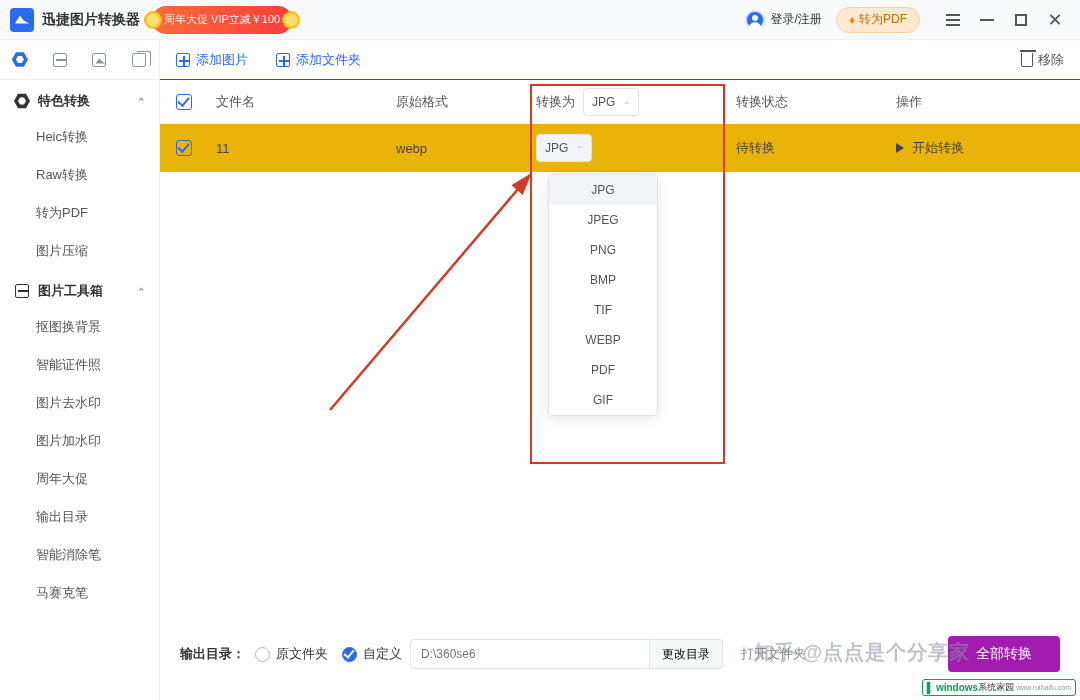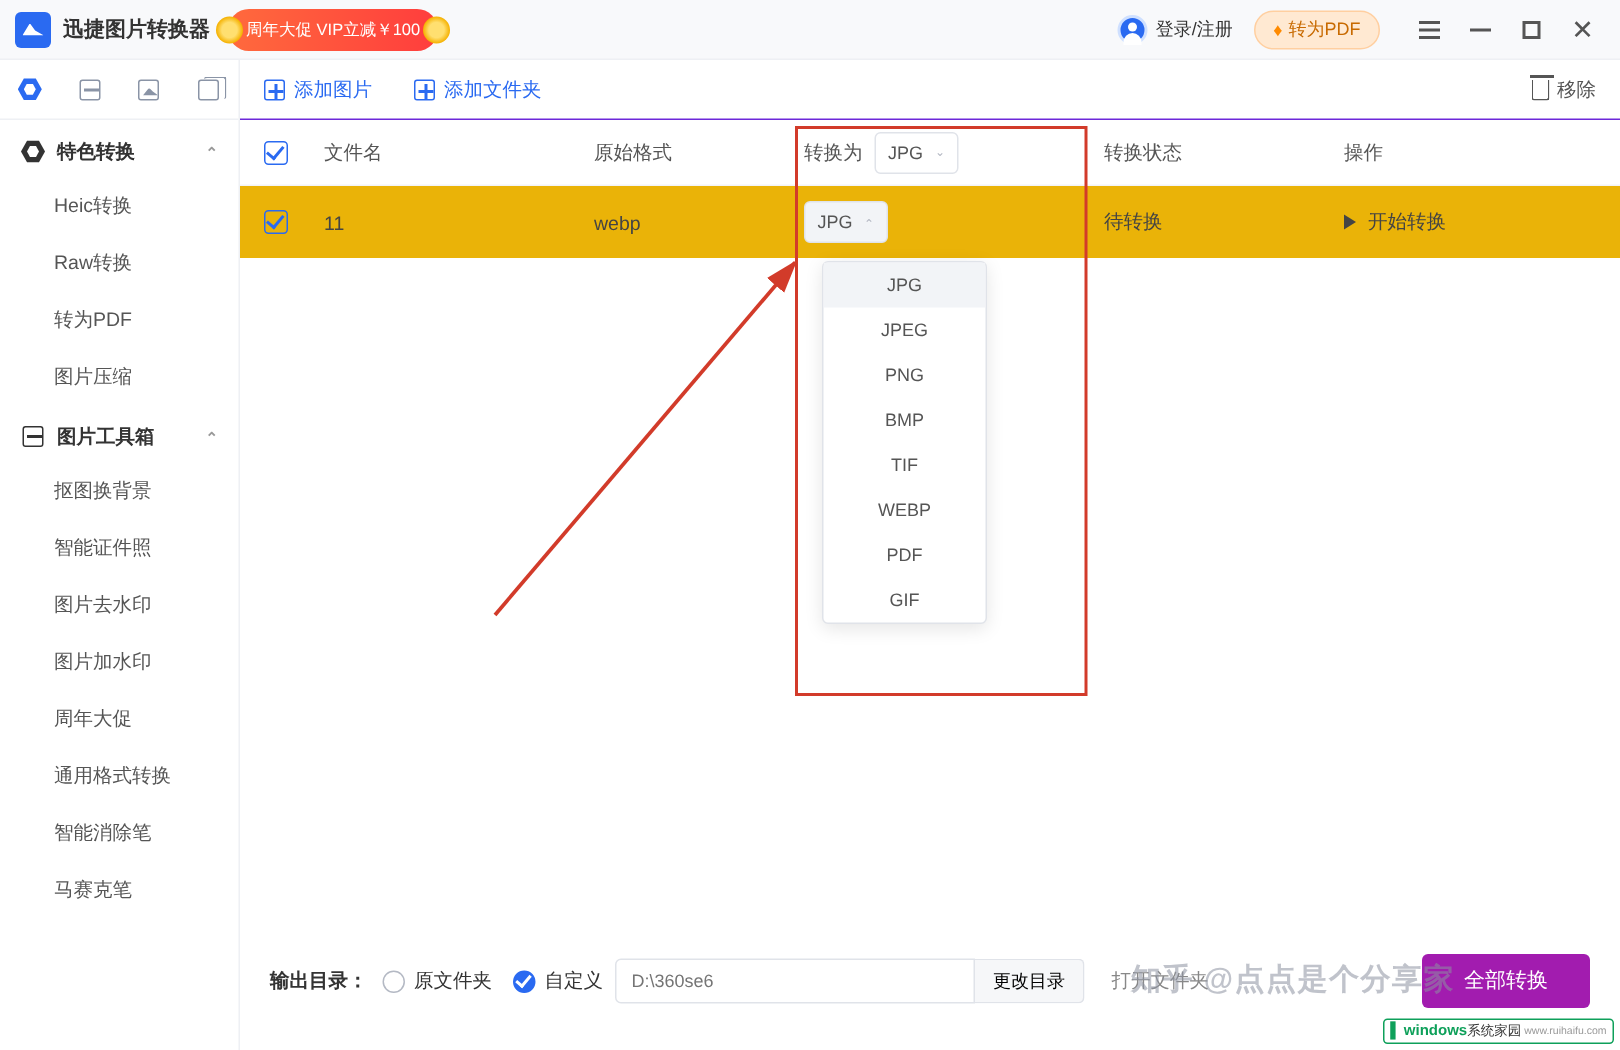--- a/index.html
+++ b/index.html
@@ -161,7 +161,7 @@
         <div class="nav-item">图片去水印</div>
         <div class="nav-item">图片加水印</div>
         <div class="nav-item">周年大促</div>
-        <div class="nav-item">通用格式转换</div>
+        <div class="nav-item">输出目录</div>
         <div class="nav-item">智能消除笔</div>
         <div class="nav-item">马赛克笔</div>
       </div>

